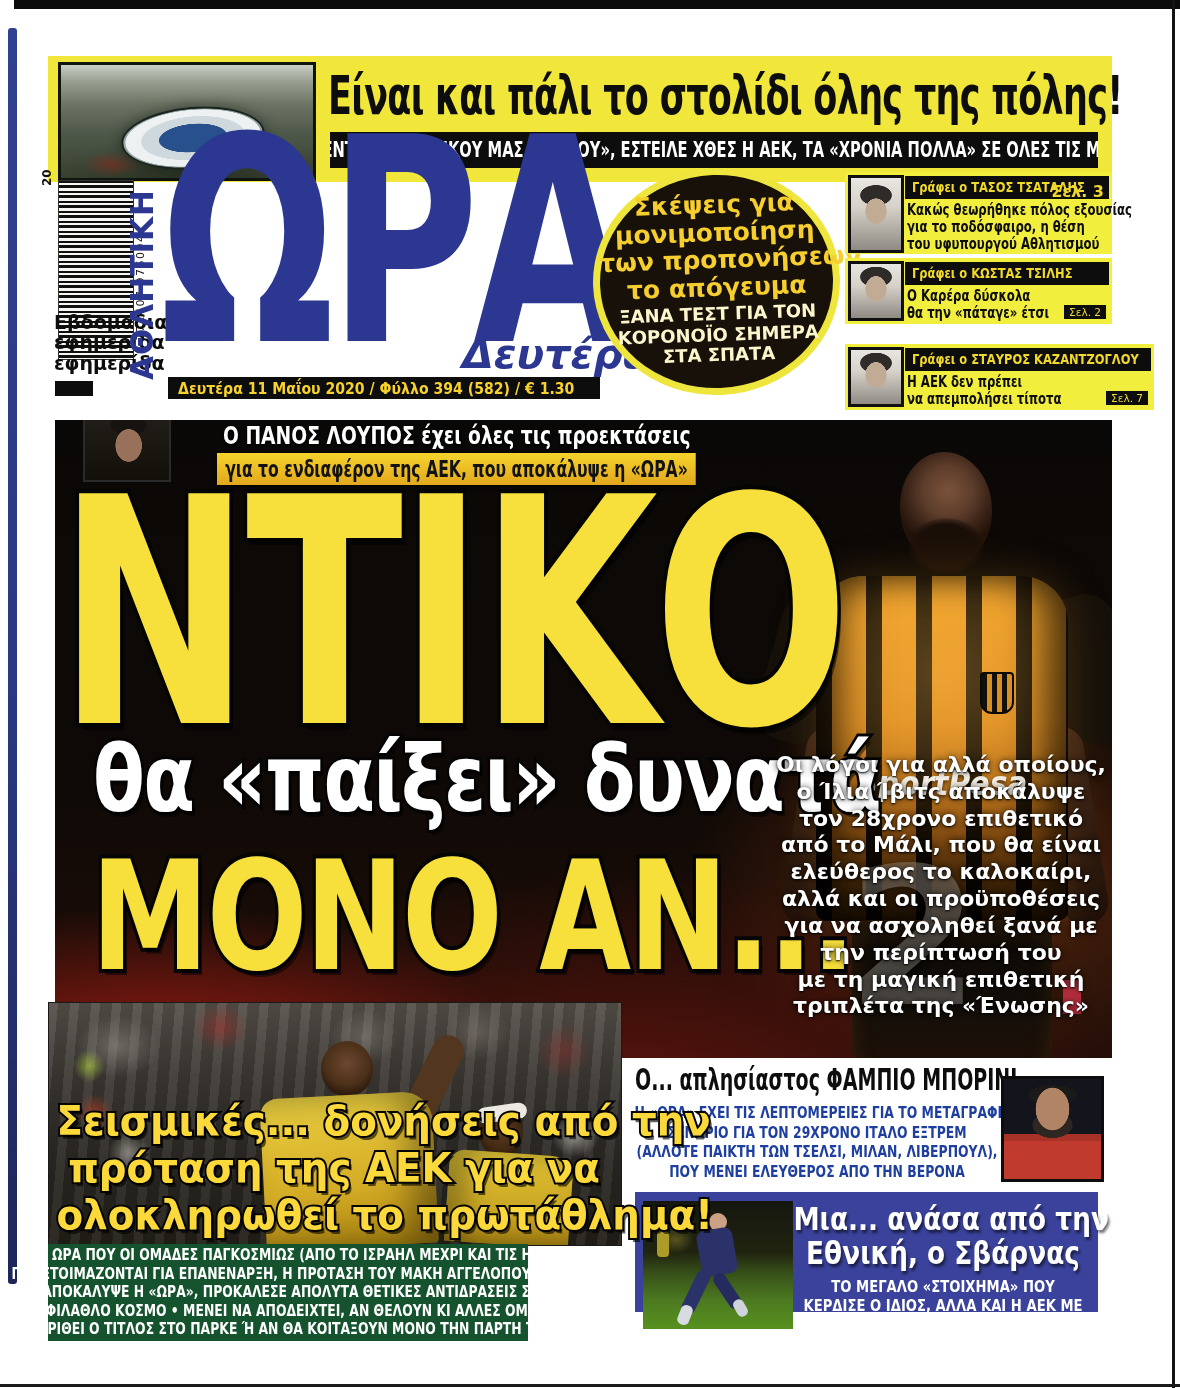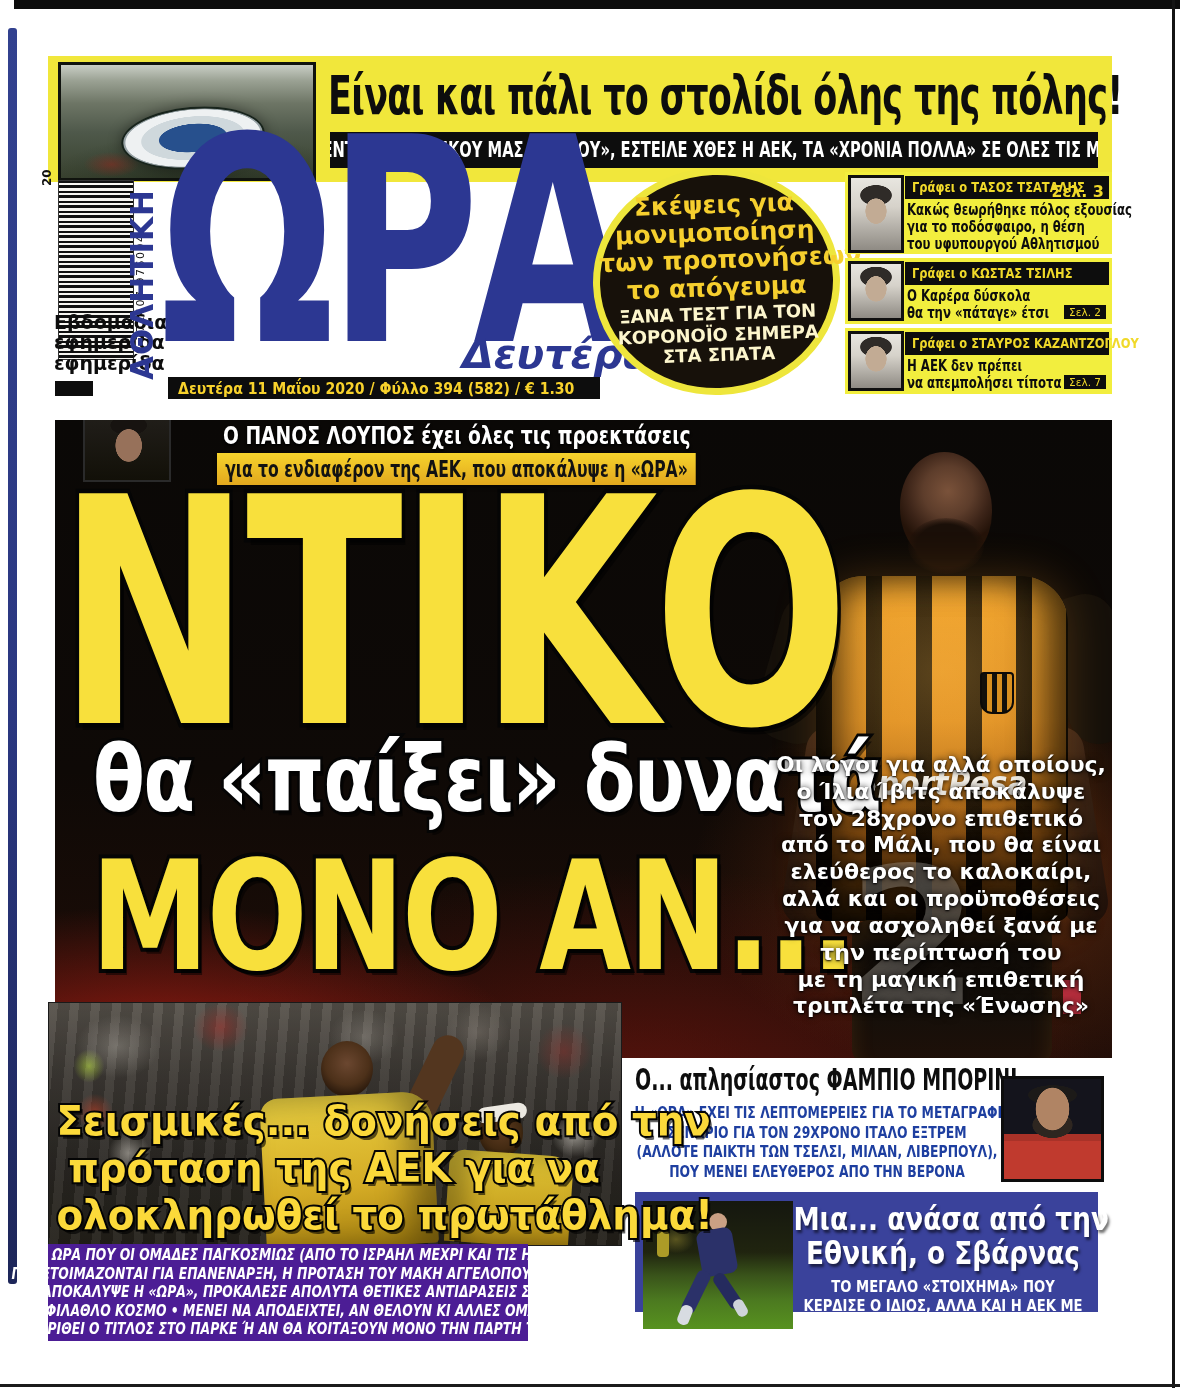--- a/index.html
+++ b/index.html
@@ -302,7 +302,7 @@
     </div>
   <div class="col-chip">Σελ. 2</div>
 </div>
-<div class="col-card" style="top:328px;height:66px;">
+<div class="col-card" style="top:344px;height:66px;padding-left:42px;">
   <div class="col-photo" style="height:54px;"></div>
   <div class="col-head">
     <span class="col-byline">Γράφει ο ΣΤΑΥΡΟΣ ΚΑΖΑΝΤΖΟΓΛΟΥ</span>

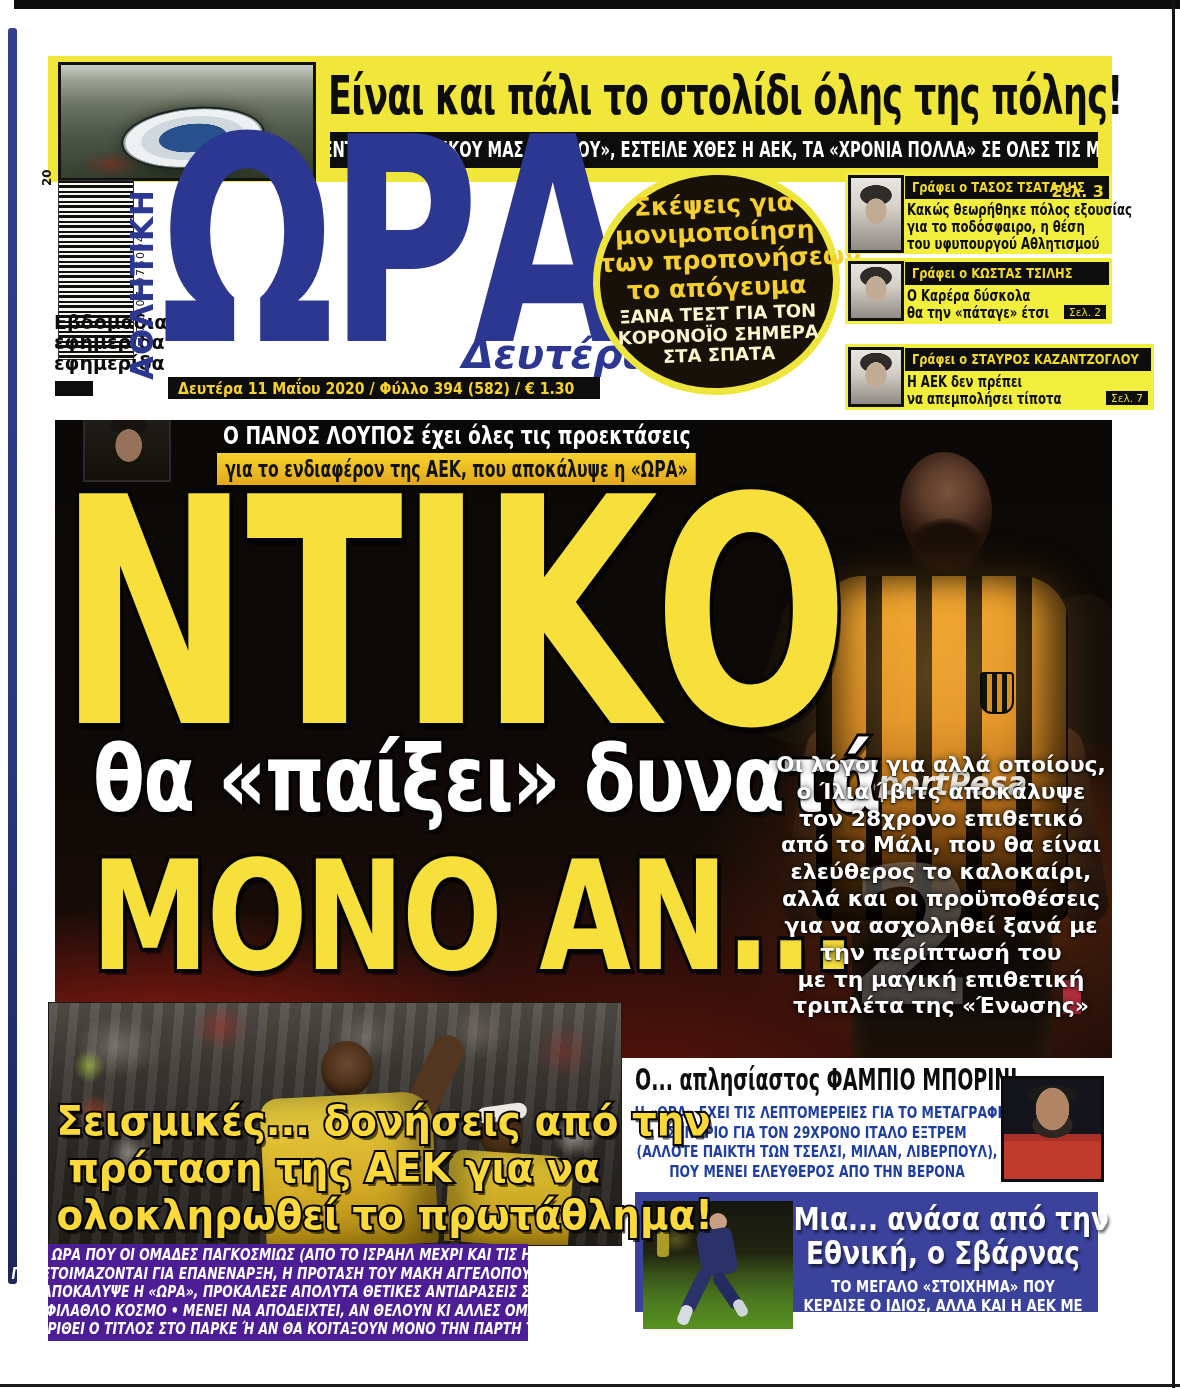--- a/index.html
+++ b/index.html
@@ -186,8 +186,8 @@
      font-size:40px;font-weight:800;line-height:1.18;color:#fbd93a;
      -webkit-text-stroke:4px #050505;paint-order:stroke fill;
      text-shadow:3px 4px 0 rgba(0,0,0,.6);transform:scaleX(.97);transform-origin:center top;}
-  .bk-caption{position:absolute;left:0;top:242px;width:480px;height:97px;background:#4c1d95;
-     display:flex;align-items:center;justify-content:center;font-style:italic;}
+  .bk-caption{position:absolute;left:0;top:242px;width:480px;height:97px;background:#14532d;
+     display:flex;align-items:center;justify-content:center;}
   .bk-caption .lines{flex:0 0 auto;width:700px;transform:scaleX(.80);transform-origin:center;
      color:#ffffff;font-size:15.5px;font-weight:700;line-height:1.2;text-align:center;}
 

